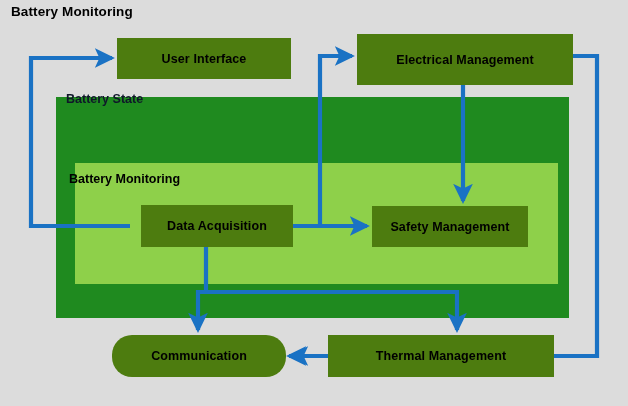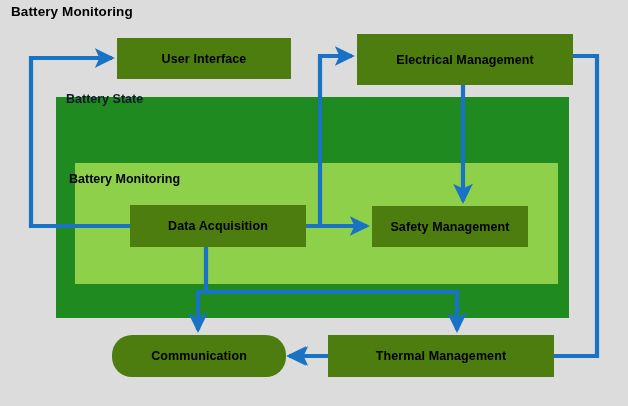--- a/index.html
+++ b/index.html
@@ -86,7 +86,7 @@
   }
   #node-user-interface   { left:117px; top:38px;  width:174px; height:41px; }
   #node-electrical       { left:357px; top:34px;  width:216px; height:51px; }
-  #node-data-acquisition { left:130px; top:205px; width:176px; height:42px;text-align:center; }
+  #node-data-acquisition { left:141px; top:205px; width:152px; height:42px;text-align:center; }
   #node-safety           { left:372px; top:206px; width:156px; height:41px; }
   #node-communication    { left:112px; top:335px; width:174px; height:42px;border-radius:20px; }
   #node-thermal          { left:328px; top:335px; width:226px; height:42px; }

